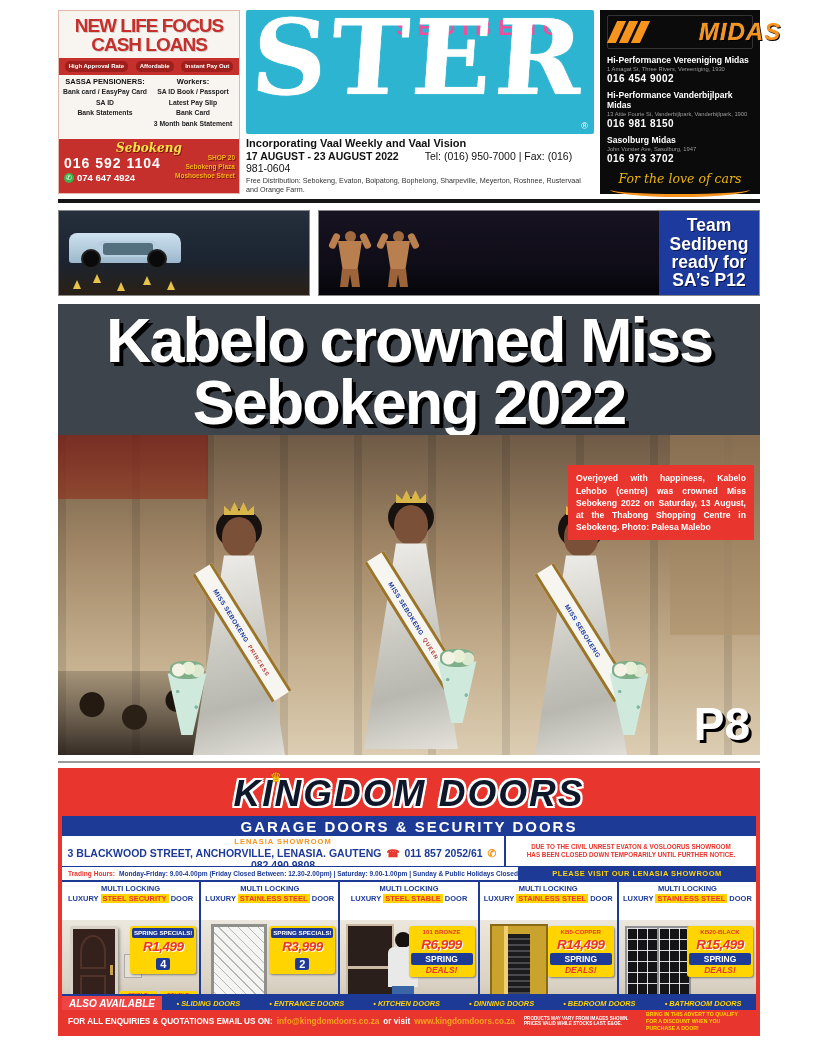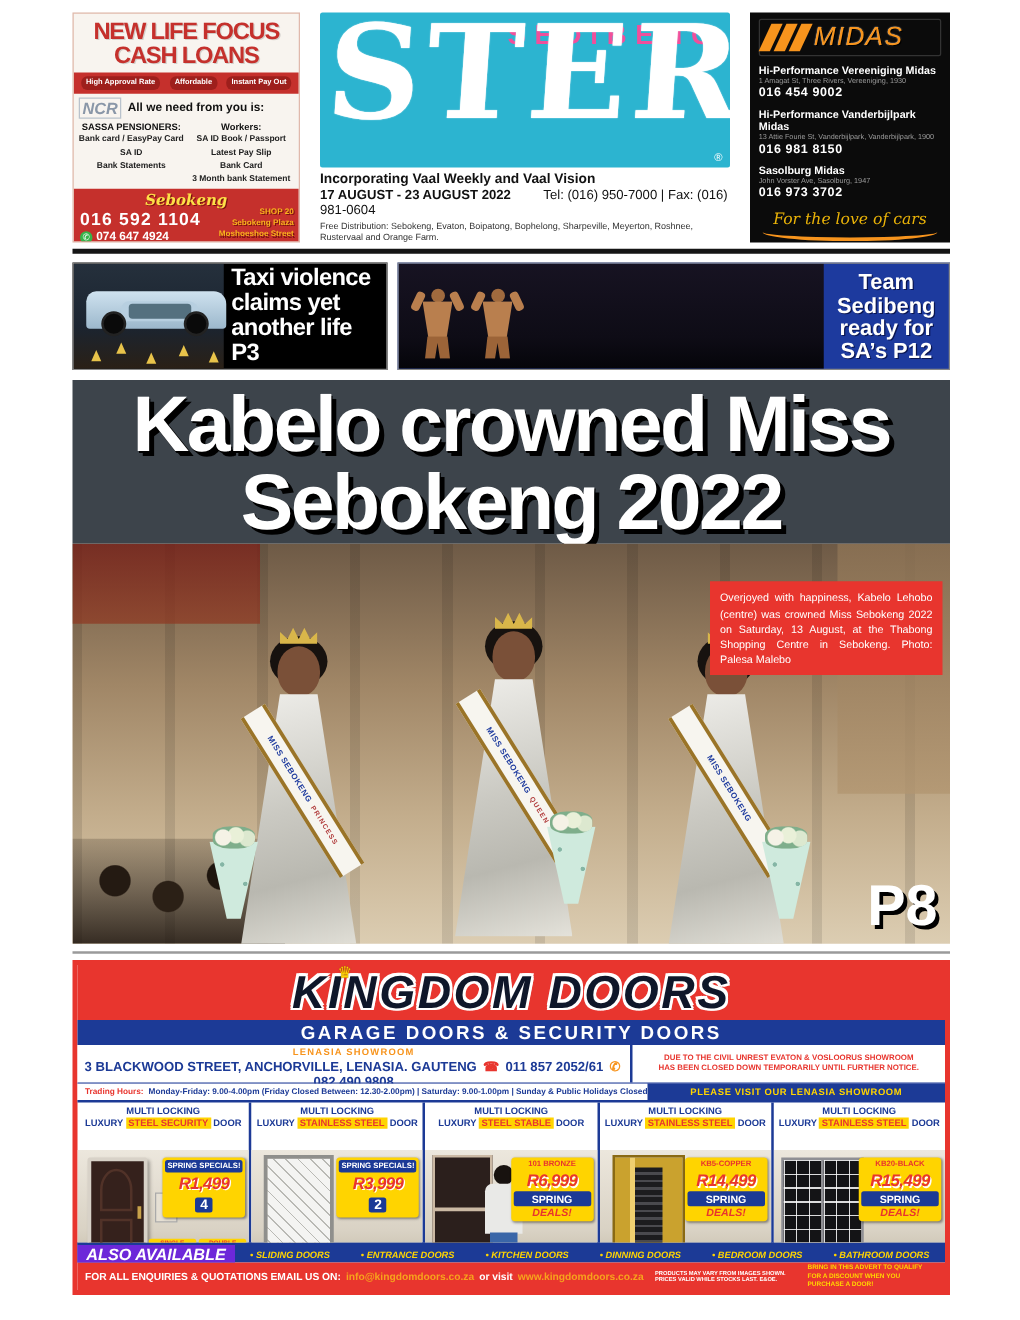--- a/index.html
+++ b/index.html
@@ -7,7 +7,7 @@
   .page{position:absolute;left:58px;top:10px;width:702px;}
 
   
-  .toprow{display:flex;gap:16px;height:184px;}
+  .toprow{display:flex;gap:6px;height:184px;}
 
   
   .loan{width:182px;box-sizing:border-box;border:1px solid #e0b9ac;background:#f8f4ef;display:flex;flex-direction:column;overflow:hidden;}

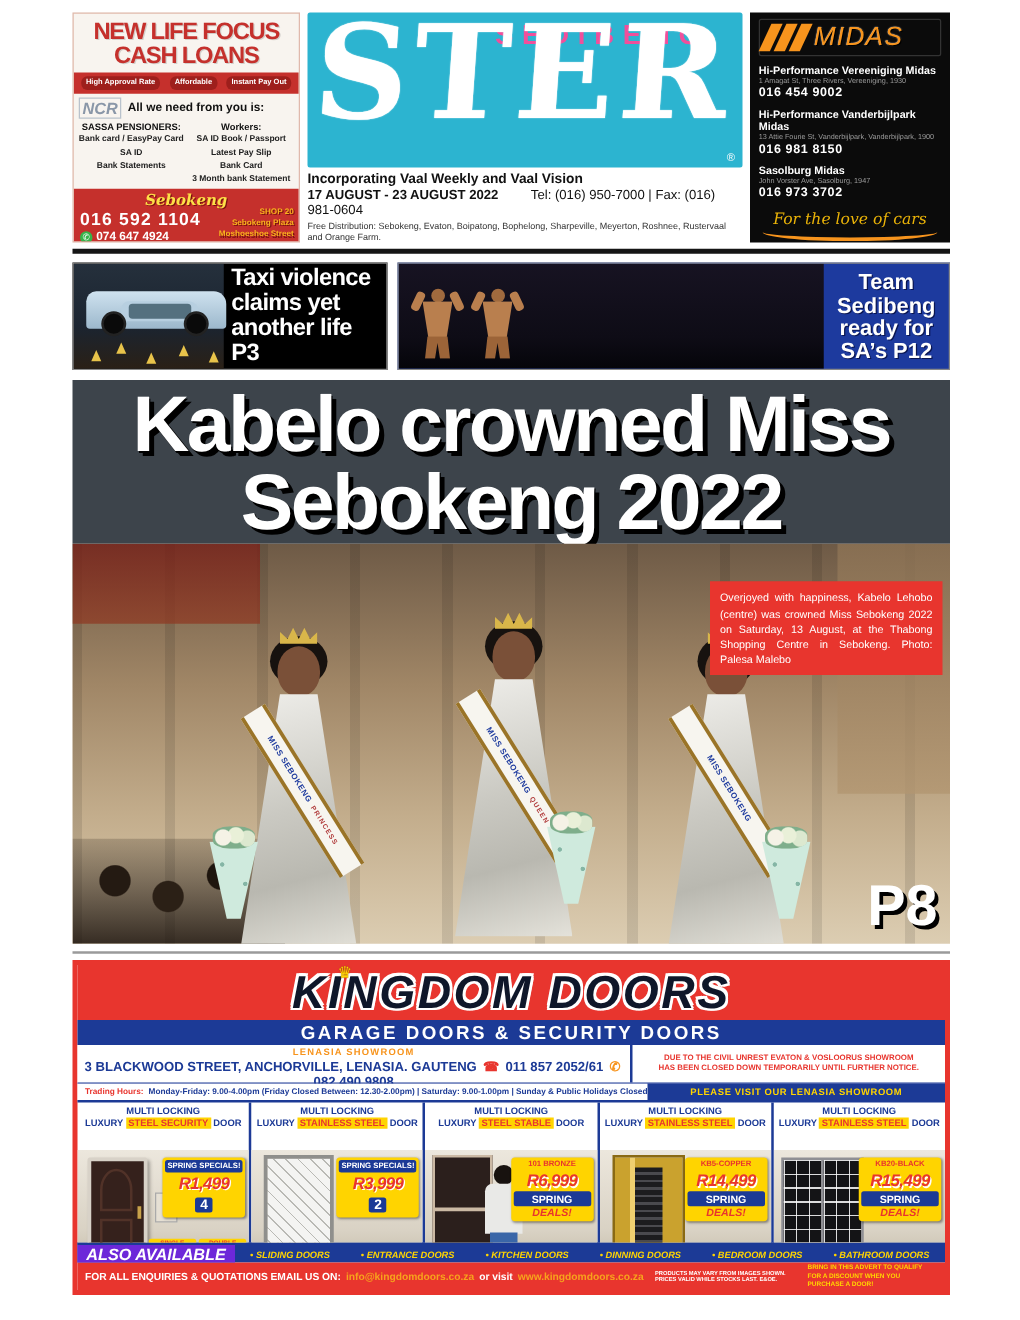--- a/index.html
+++ b/index.html
@@ -46,7 +46,7 @@
   .midas-logo{display:flex;align-items:center;gap:6px;border:1px solid #333;padding:2px 4px;border-radius:2px;}
   .stripes{display:flex;gap:3px;}
   .stripe{width:9px;height:22px;background:#f7941d;transform:skewX(-25deg);}
-  .midas-word{color:#f7941d;font-weight:400;font-style:italic;font-size:21px;letter-spacing:1px;text-shadow:1px 1px 0 #000,0 0 1px #fff;}
+  .midas-word{color:#f7941d;font-weight:700;font-style:italic;font-size:24px;letter-spacing:1px;text-shadow:1px 1px 0 #000,0 0 1px #fff;margin-left:48px;}
   .branch{margin-top:6px;}
   .b-name{font-weight:800;font-size:8.6px;}
   .b-addr{color:#9a9a9a;font-size:5.8px;margin-top:1px;}

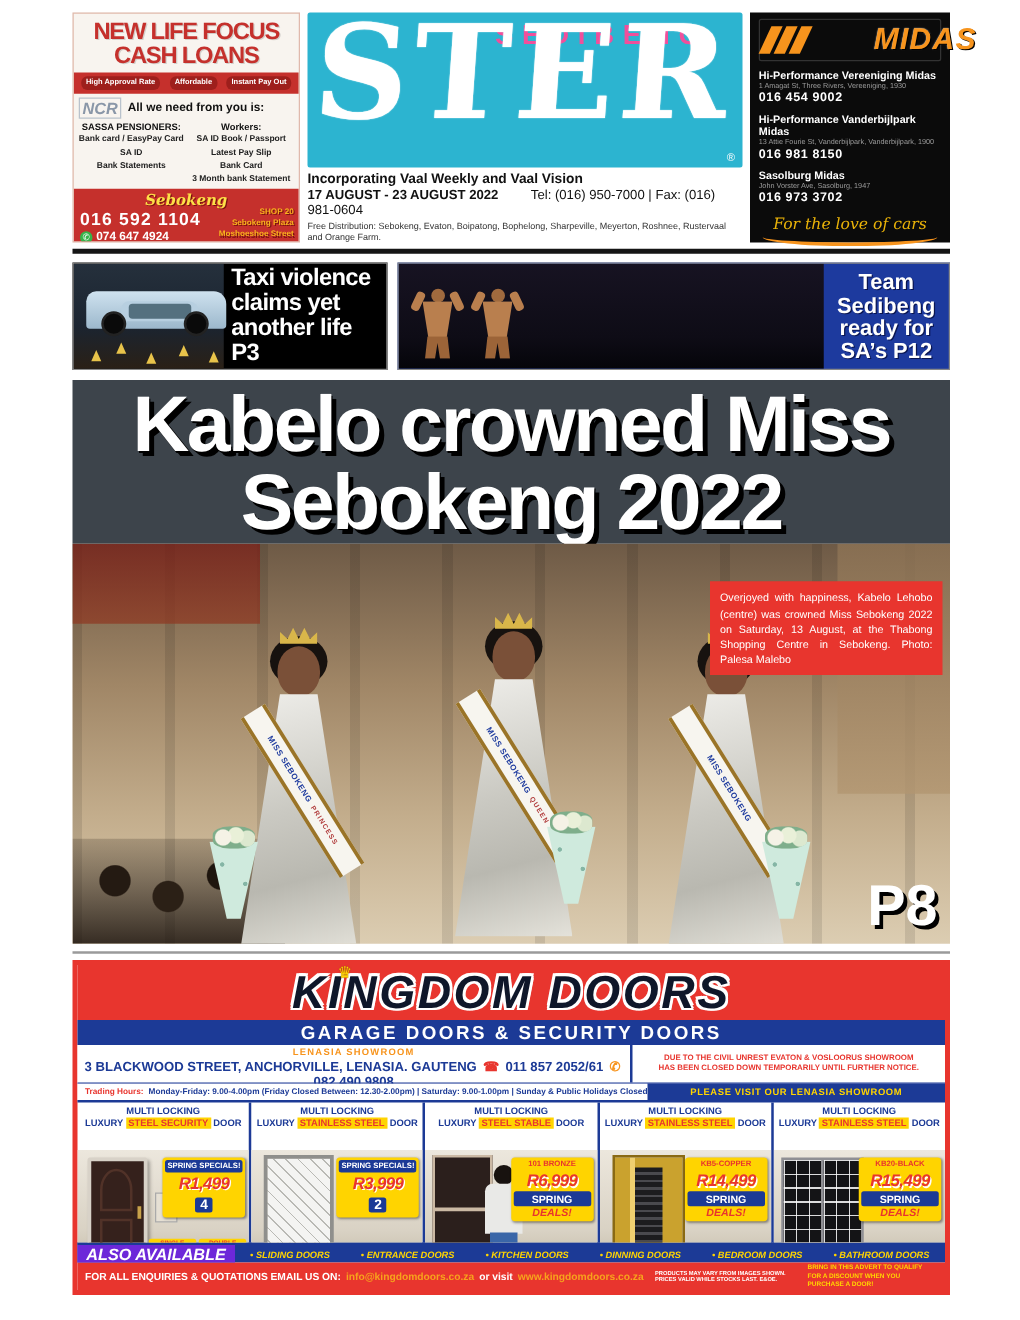--- a/index.html
+++ b/index.html
@@ -197,10 +197,6 @@
         <span class="loan-pill">Affordable</span>
         <span class="loan-pill">Instant Pay Out</span>
       </div>
-      <div class="loan-needrow">
-        <span class="ncr">NCR</span>
-        <span class="loan-need">All we need from you is:</span>
-      </div>
       <div class="loan-cols">
         <div class="loan-col">
           <div class="loan-h">SASSA PENSIONERS:</div>

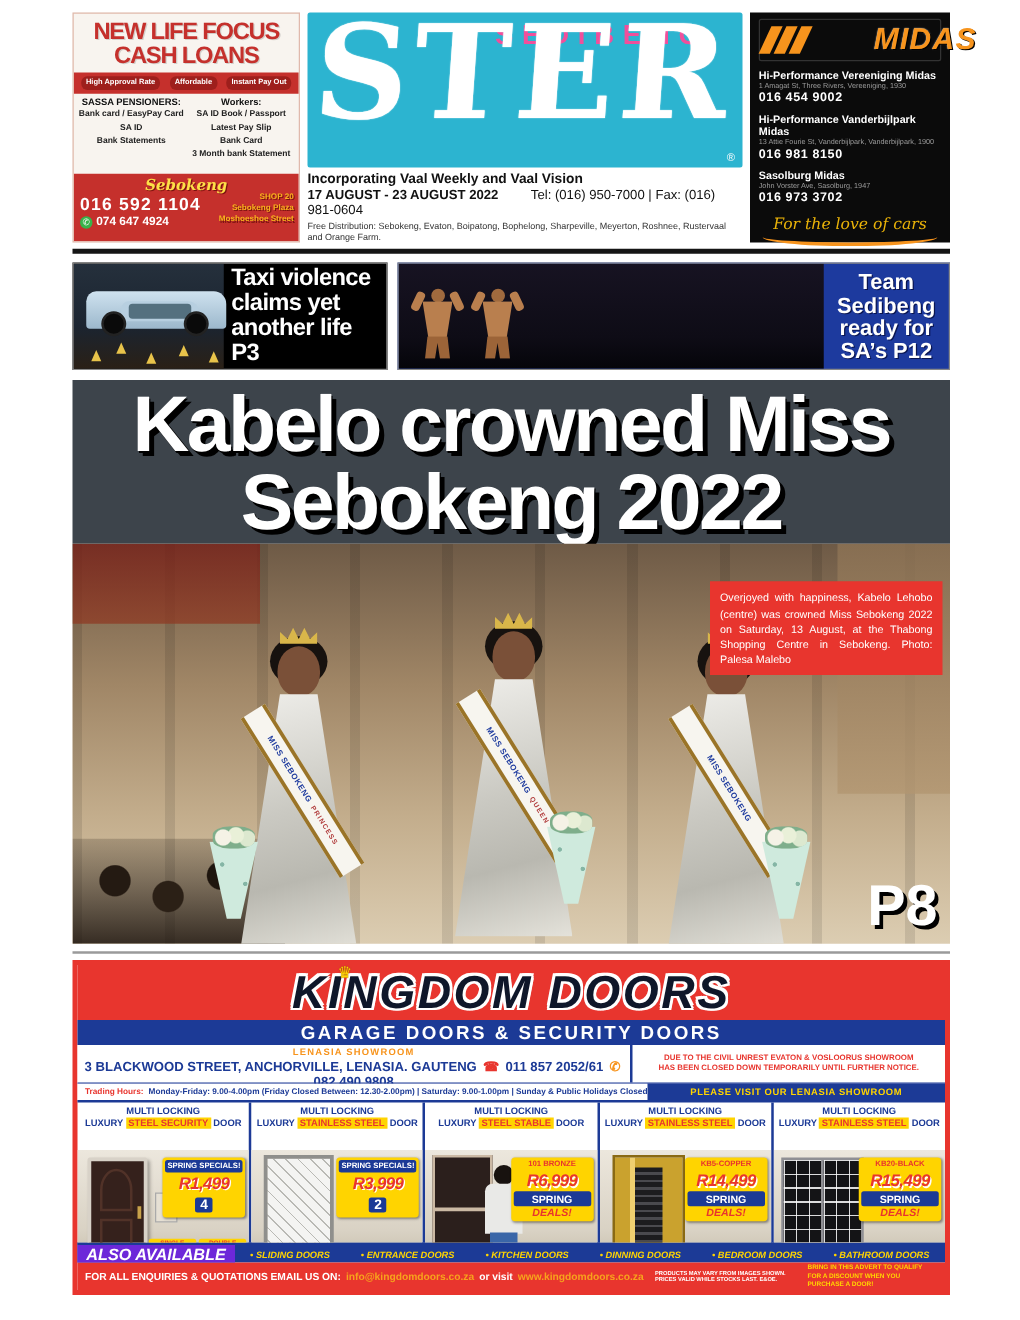--- a/index.html
+++ b/index.html
@@ -288,7 +288,6 @@
         <span class="cone" style="left:84px;bottom:10px;"></span>
         <span class="cone" style="left:108px;bottom:5px;"></span>
       </div>
-      <div class="t-txt">Taxi violence claims yet another life P3</div>
     </div>
     <div class="teaser t3">
       <div class="scene-sport">

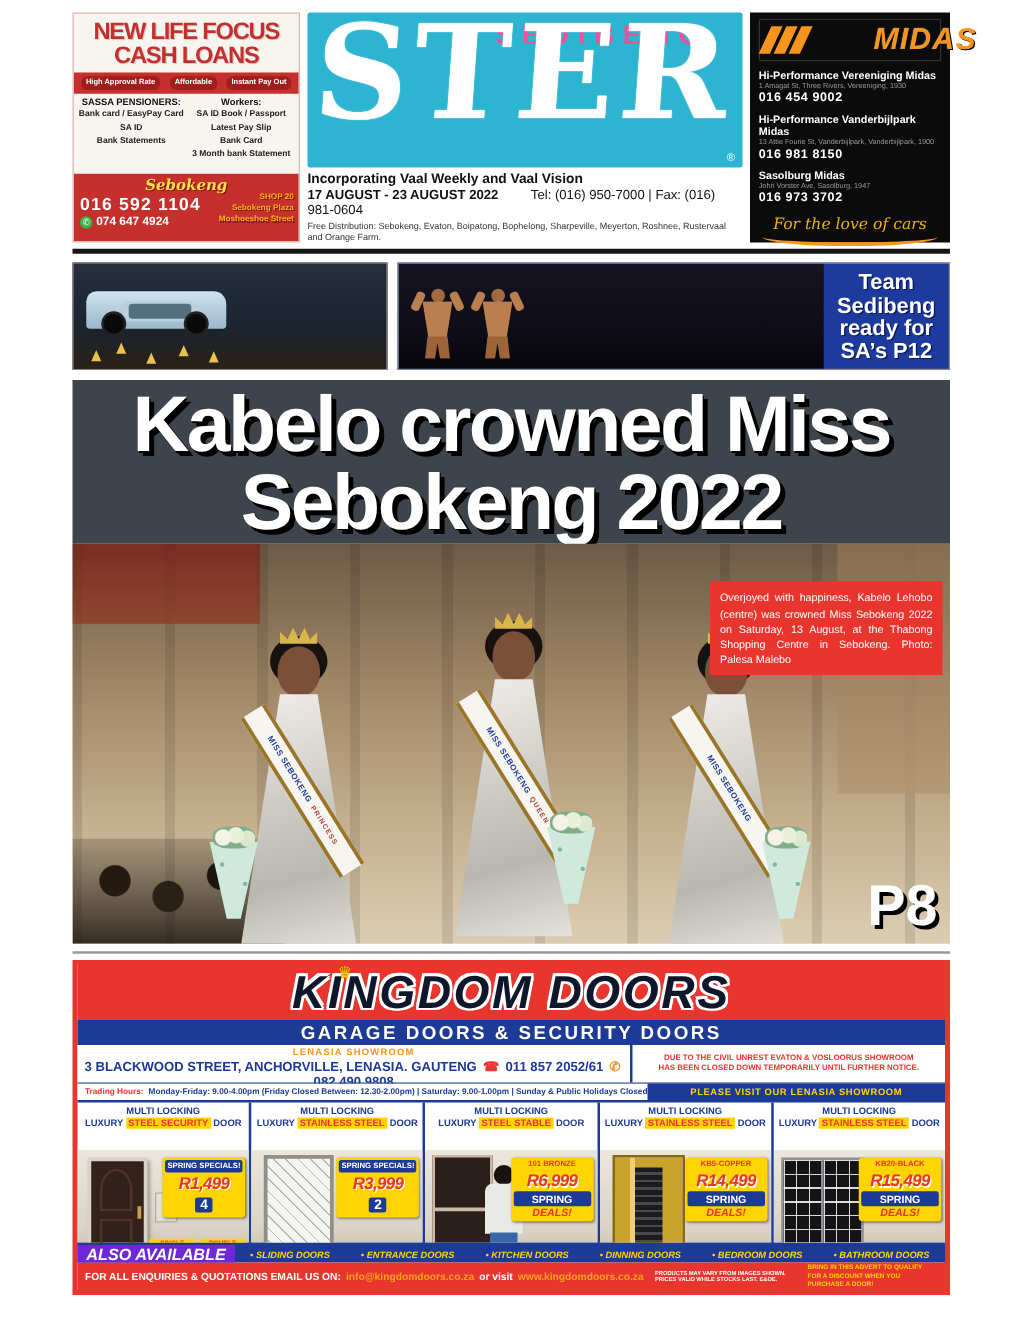--- a/index.html
+++ b/index.html
@@ -110,7 +110,7 @@
   .bouq{position:absolute;bottom:26px;width:46px;height:76px;}
   .bouq .cone{position:absolute;left:0;top:14px;width:46px;height:62px;border:none;background:radial-gradient(circle at 30% 30%,rgba(60,130,110,.5) 1.5px,transparent 2px),radial-gradient(circle at 70% 55%,rgba(60,130,110,.5) 1.5px,transparent 2px),#cfeadd;clip-path:polygon(8% 0,92% 0,62% 100%,38% 100%);}
   .bouq .fl{position:absolute;top:2px;left:6px;width:34px;height:18px;background:radial-gradient(circle at 25% 50%,#f5f2e6 6px,transparent 7px),radial-gradient(circle at 55% 40%,#e9f0d8 6px,transparent 7px),radial-gradient(circle at 82% 55%,#dce8cf 6px,transparent 7px),#7fae8b;border-radius:40%;}
-  .caption{position:absolute;top:30px;right:6px;width:170px;background:#e8352e;color:#fff;font-weight:400;font-size:8.6px;line-height:1.4;padding:7px 8px;text-align:justify;}
+  .caption{position:absolute;top:30px;right:6px;width:170px;background:#e8352e;color:#fff;font-weight:700;font-size:8.6px;line-height:1.4;padding:7px 8px;text-align:justify;}
   .pref{position:absolute;right:10px;bottom:4px;color:#fff;font-weight:800;font-size:46px;text-shadow:3px 3px 0 #000;}
 
   

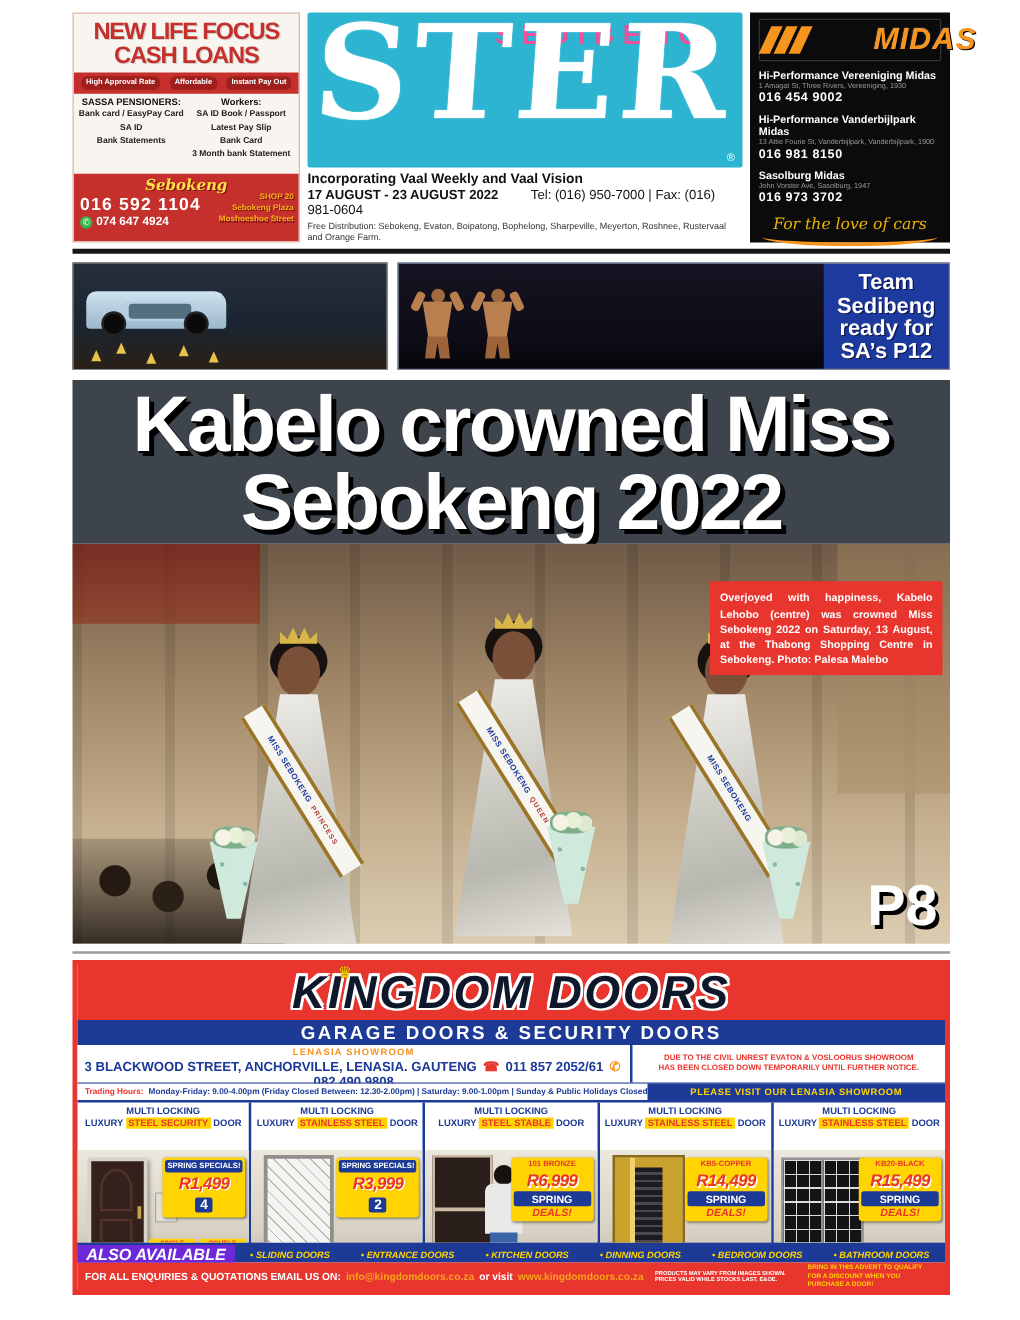--- a/index.html
+++ b/index.html
@@ -170,7 +170,7 @@
   .door5{position:absolute;left:6px;top:6px;width:66px;height:82px;background:#8f8f94;padding:2px;box-sizing:border-box;display:flex;gap:2px;}
   .door5 .leaf{flex:1;background:repeating-linear-gradient(180deg,rgba(255,255,255,.85) 0 1px,transparent 1px 11px),repeating-linear-gradient(90deg,rgba(255,255,255,.85) 0 1px,transparent 1px 10px),#141416;}
   .kd-also{display:flex;height:14px;background:#1c3a96;align-items:stretch;border-top:2px solid #1c3a96;}
-  .kd-also-label{background:#6d28d9;color:#fff;font-weight:800;font-style:italic;font-size:13px;display:flex;align-items:center;padding:0 7px;}
+  .kd-also-label{background:#ef4444;color:#fff;font-weight:800;font-style:italic;font-size:10px;display:flex;align-items:center;padding:0 7px;}
   .kd-also-items{flex:1;display:flex;align-items:center;justify-content:space-around;}
   .kd-ai{color:#ffd400;font-weight:800;font-style:italic;font-size:7.4px;white-space:nowrap;}
   .kd-ai::before{content:"• ";}

